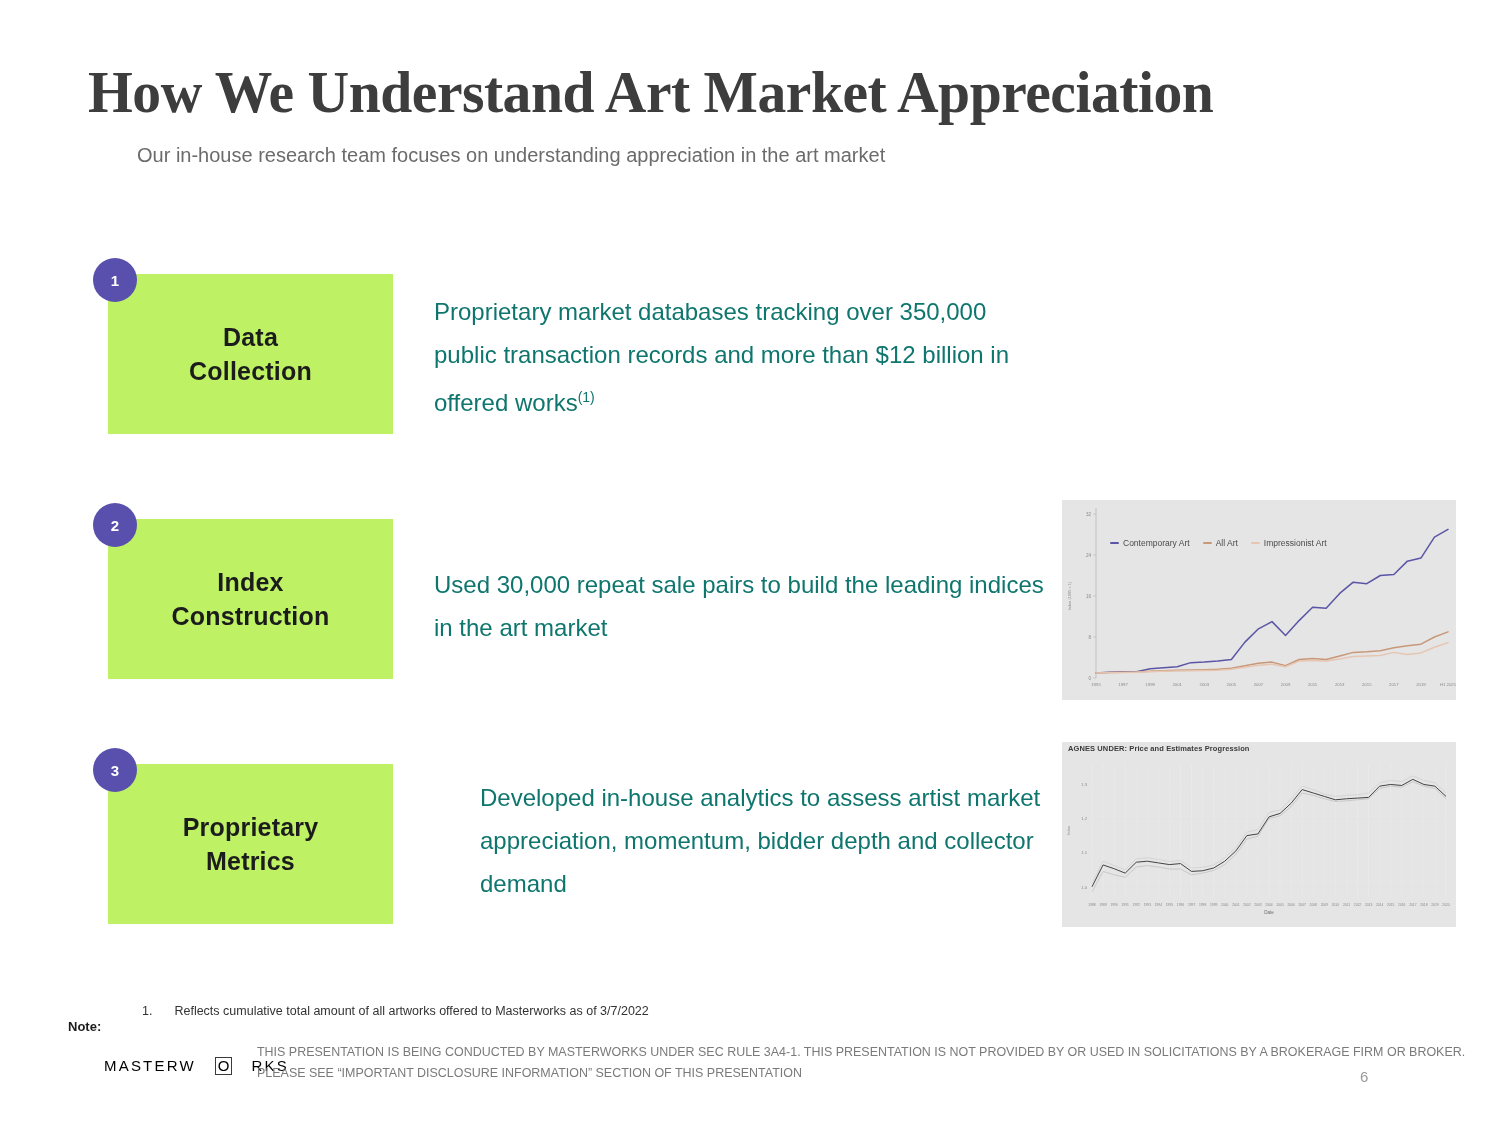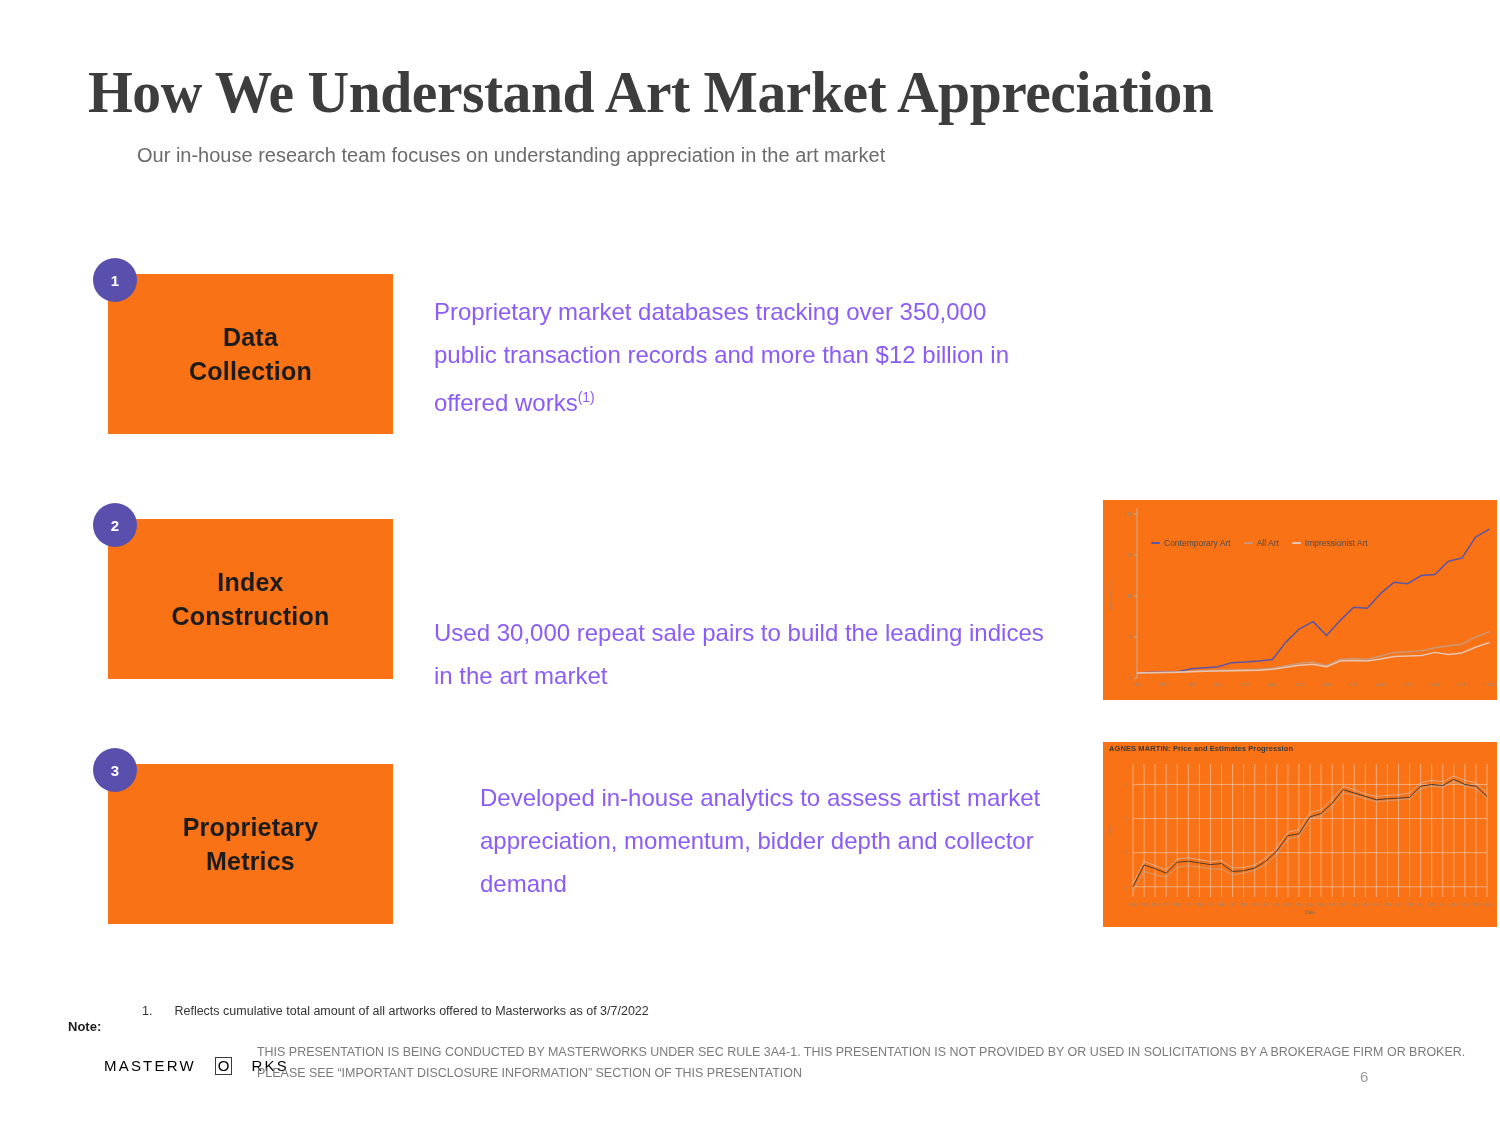--- a/index.html
+++ b/index.html
@@ -96,7 +96,7 @@
     width: 610px;
     font-size: 24px;
     line-height: 43px;
-    color: #8b5cf6;
+    color: #0f766e;
     font-weight: 400;
   }
   .body-text sup { font-size: 14px; vertical-align: super; }

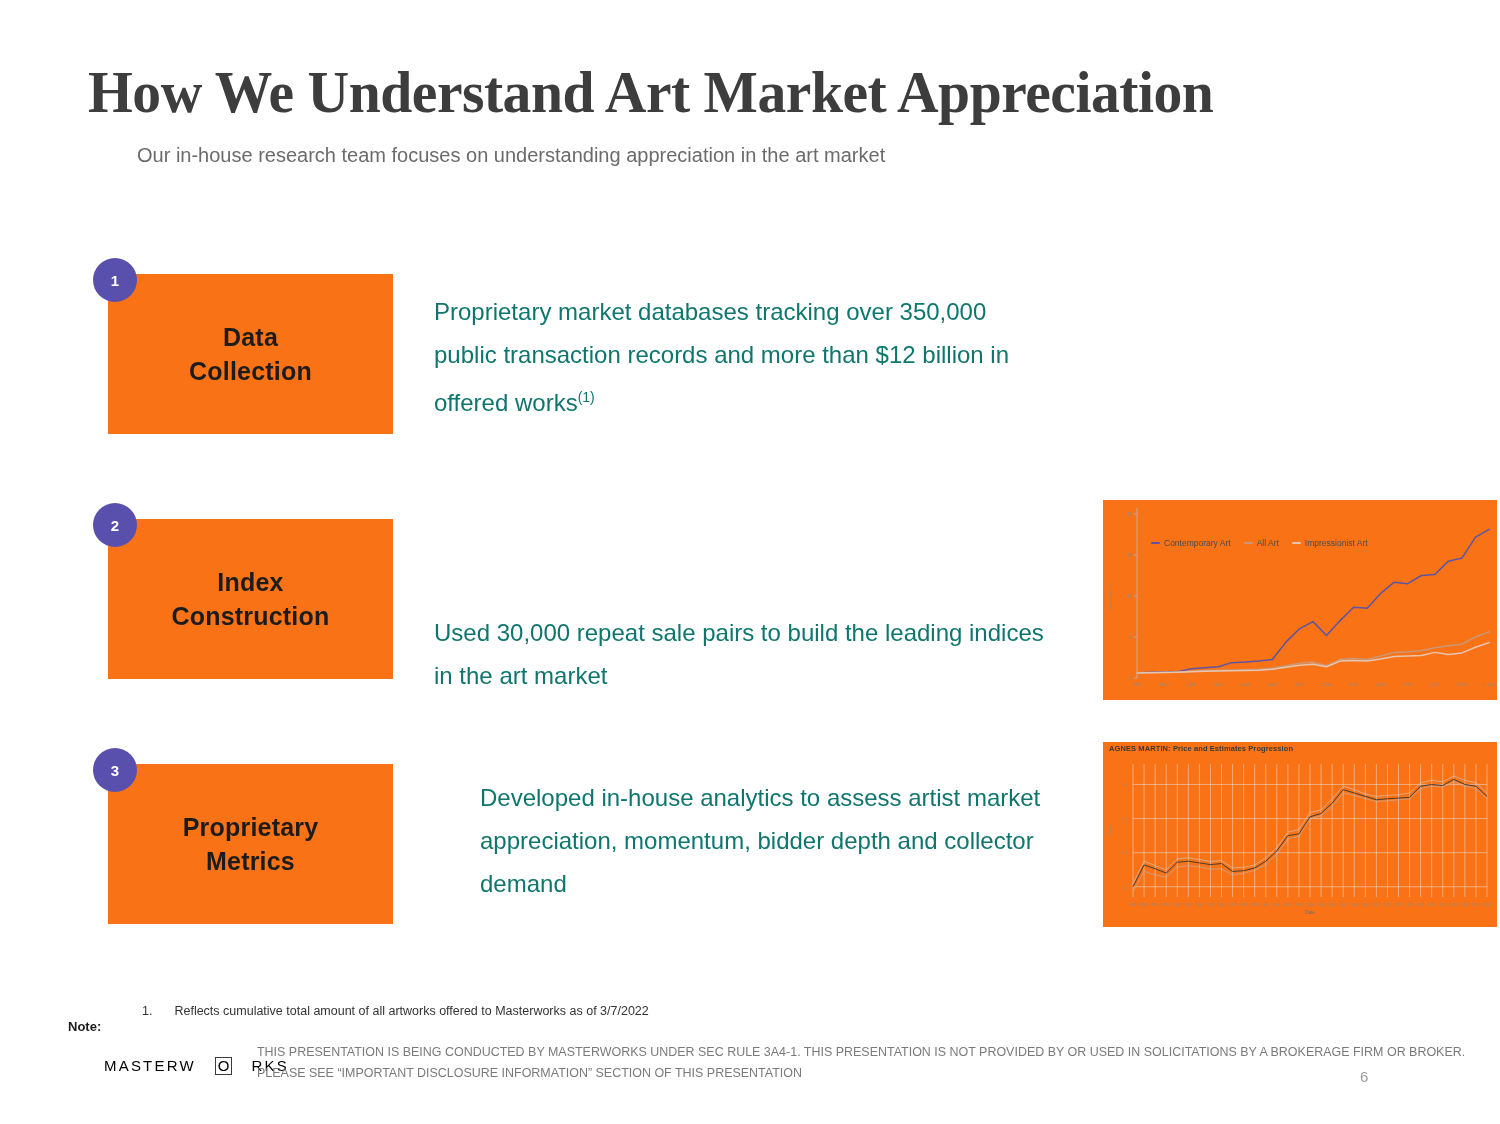--- a/index.html
+++ b/index.html
@@ -75,7 +75,7 @@
     top: 16px;
     width: 285px;
     height: 160px;
-    background: #f97316;
+    background: #bef264;
     display: flex;
     align-items: center;
     justify-content: center;

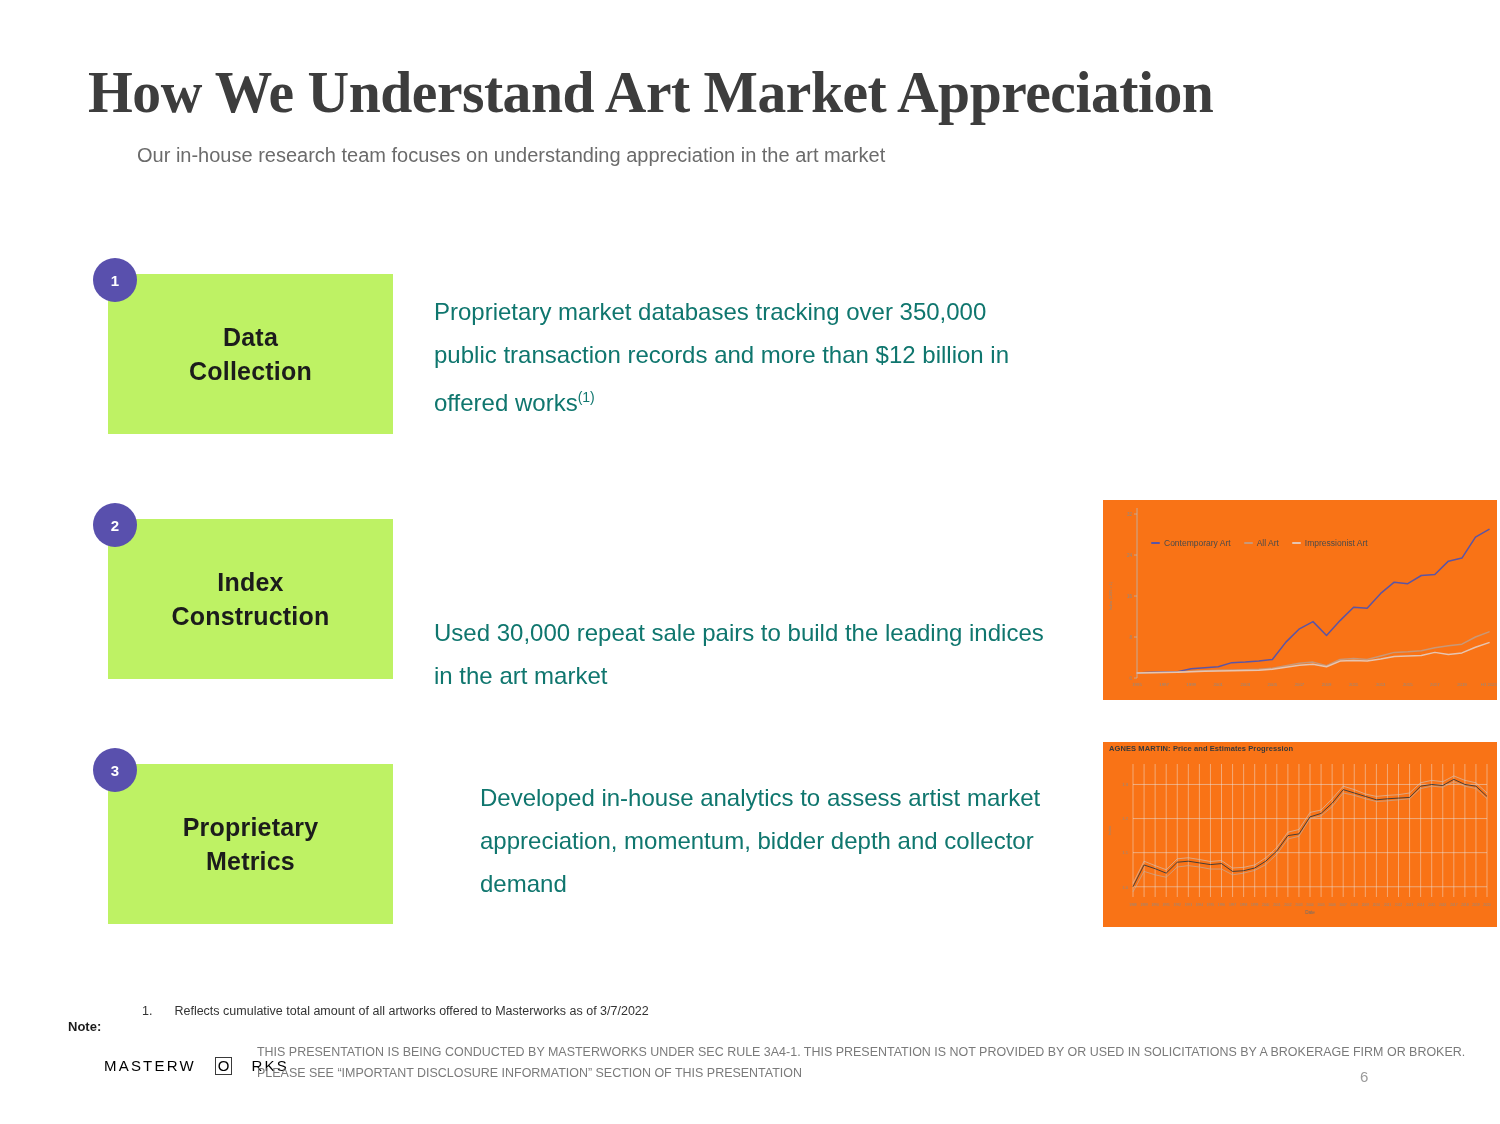--- a/index.html
+++ b/index.html
@@ -129,8 +129,7 @@
   
   .chart-wrap {
     position: absolute;
-    background: #f97316;
-    margin-left: 41px;
+    background: #e5e5e5;
   }
   #chart-index-wrap { left: 1062px; top: 500px; width: 394px; height: 200px; }
   #chart-agnes-wrap { left: 1062px; top: 742px; width: 394px; height: 185px; }

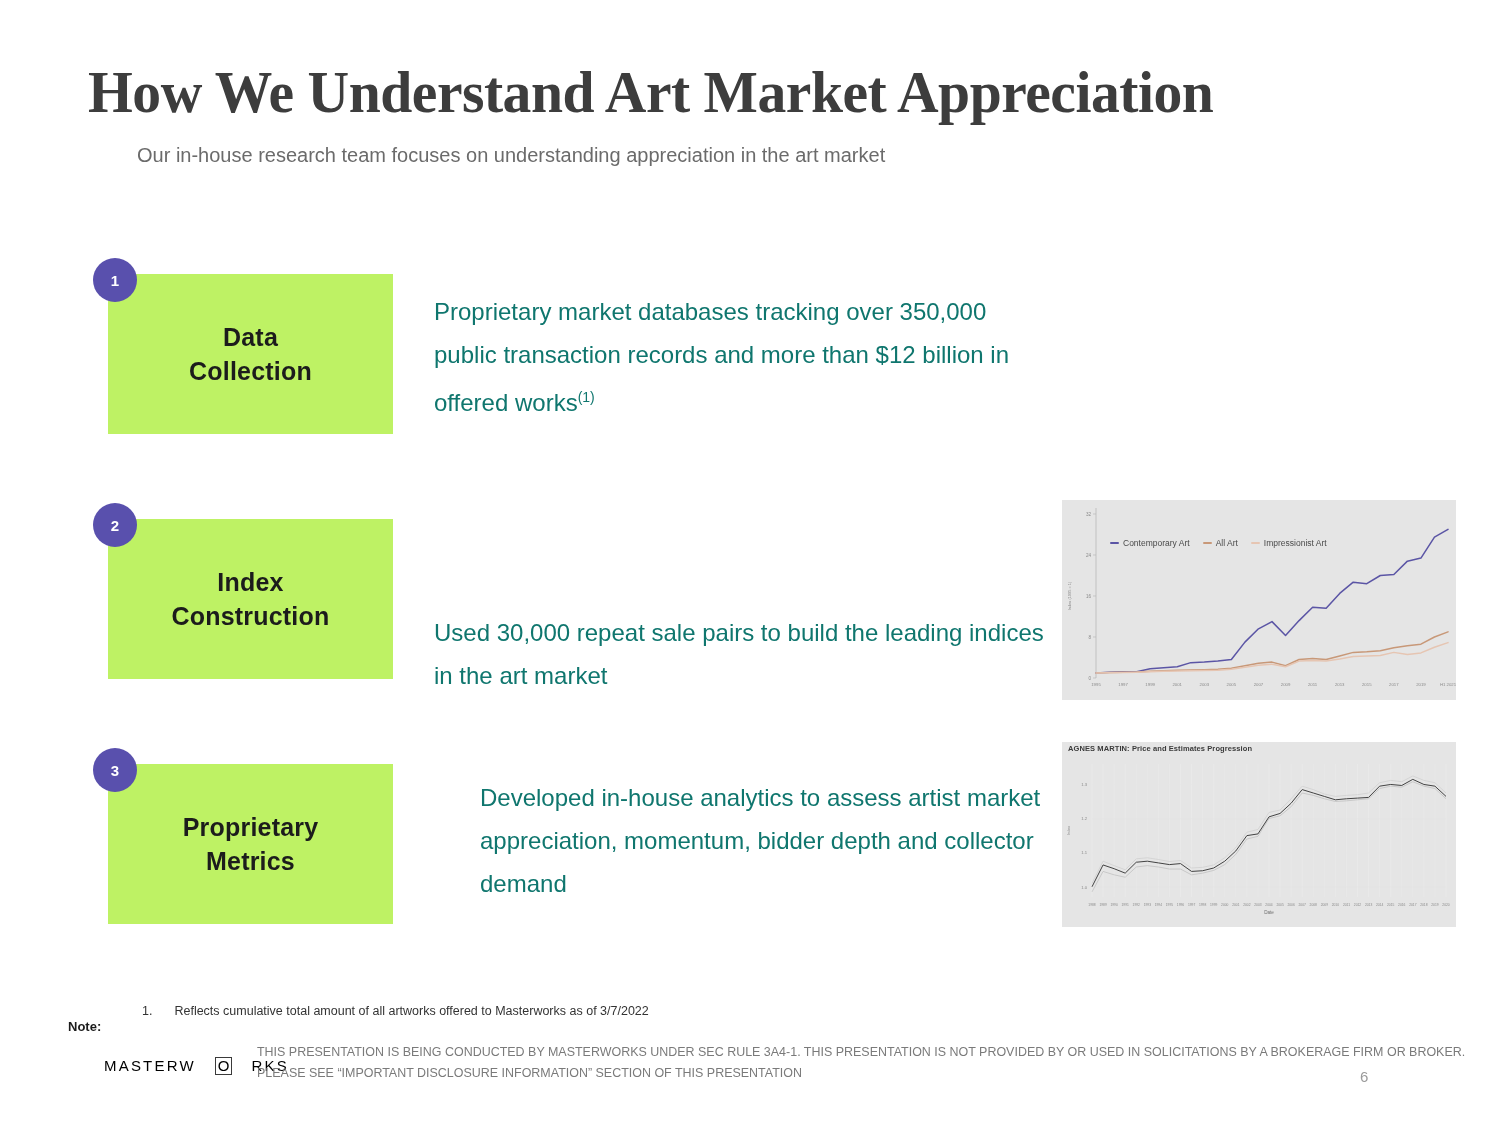--- a/index.html
+++ b/index.html
@@ -101,7 +101,7 @@
   }
   .body-text sup { font-size: 14px; vertical-align: super; }
   .row-1 .body-text { top: 32px; }
-  .row-2 .body-text { top: 60px; margin-top: 48px; }
+  .row-2 .body-text { top: 60px; }
   .row-3 .body-text { top: 28px; margin-left: 46px; }
 
   

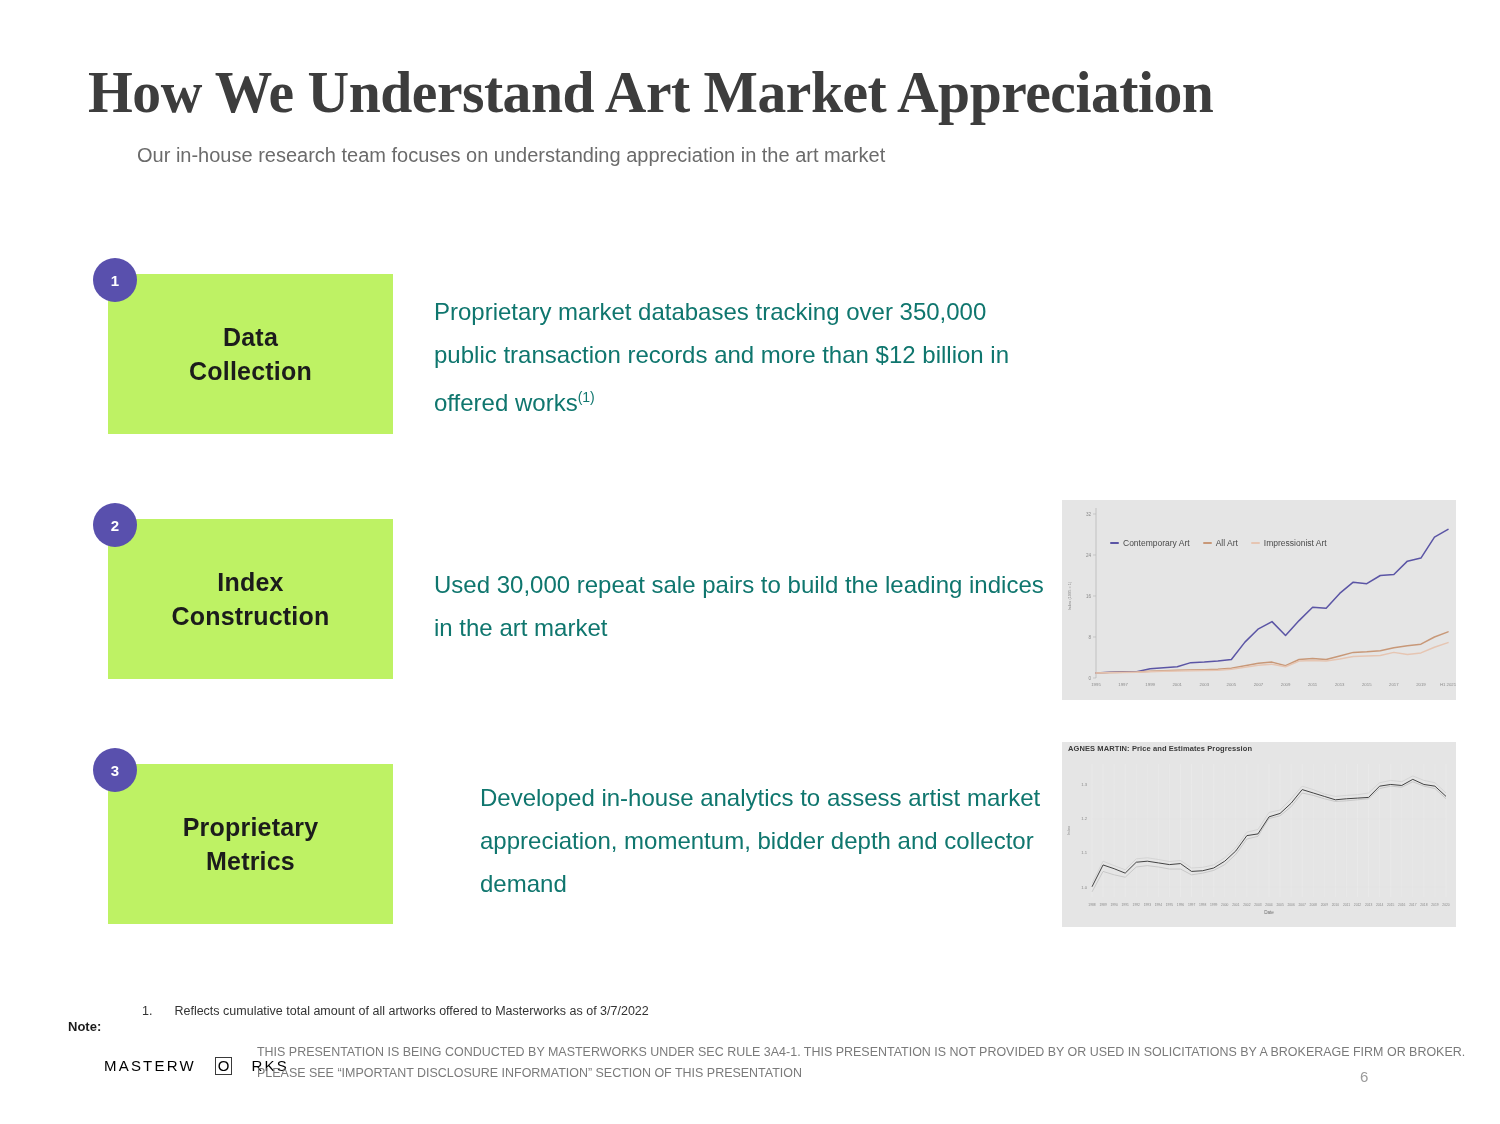--- a/index.html
+++ b/index.html
@@ -311,7 +311,7 @@
 </div>
 
 <div class="chart-wrap" id="chart-agnes-wrap">
-  <div class="chart2-title">AGNES MARTIN: Price and Estimates Progression</div>
+  <div class="chart2-title">AGNES UNDER: Price and Estimates Progression</div>
   <svg class="chart-svg" id="svg-agnes" viewBox="0 0 394 185" preserveAspectRatio="none">
       <line x1="30" y1="22" x2="30" y2="155" stroke="#ededed" stroke-width="0.45"></line>
       <line x1="41.0625" y1="22" x2="41.0625" y2="155" stroke="#ededed" stroke-width="0.45"></line>

